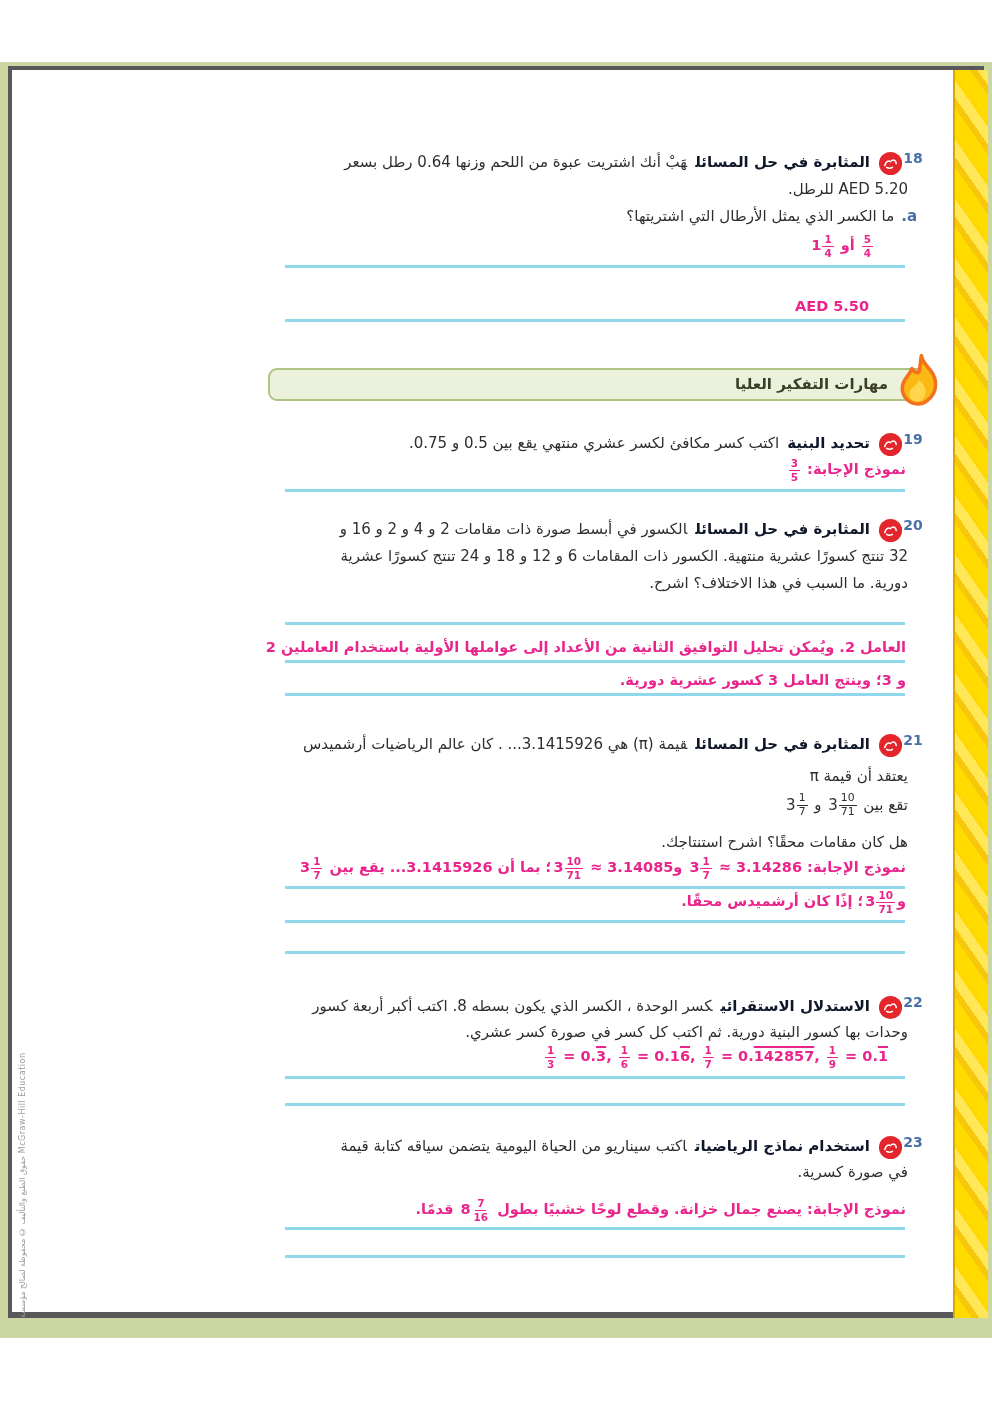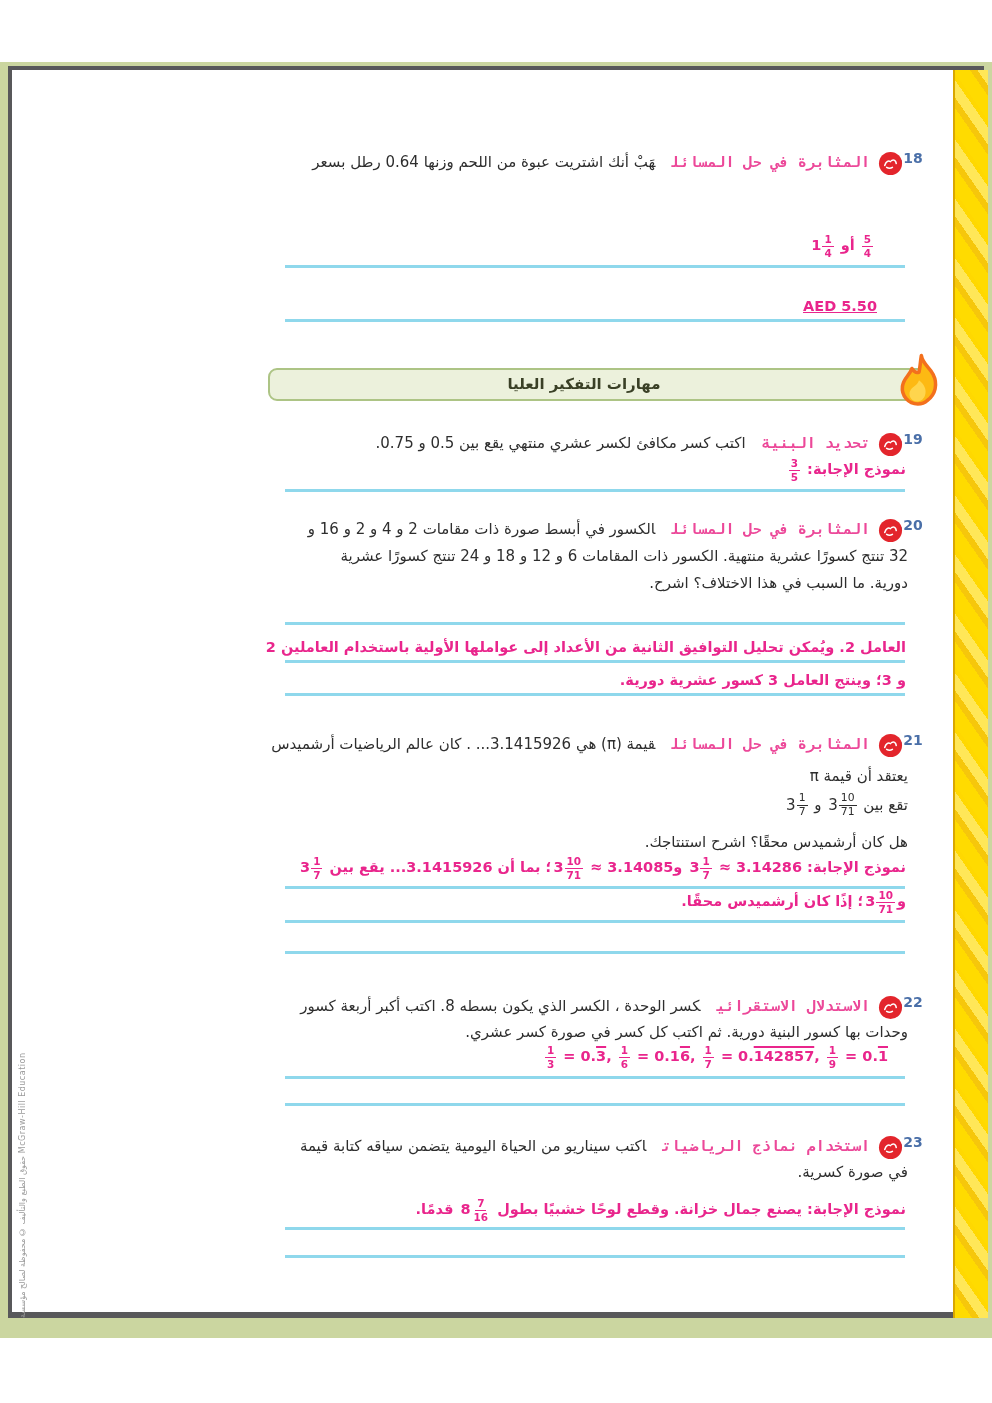--- a/index.html
+++ b/index.html
@@ -19,7 +19,7 @@
         font-size:15px;line-height:1.35;}
   .pline{right:84px;width:624px;}
   .pline.headline{right:122px;width:586px;}
-  .phead{font-weight:bold;color:#ec4899;margin-left:16px;font-family:Liberation Mono, monospace;}
+  .phead{font-weight:bold;color:#0f172a;margin-left:8px;}
   .pnum{position:absolute;right:54px;width:40px;direction:rtl;text-align:left;
         color:#4a6fa8;font-weight:bold;font-size:14px;}
   .pbadge{position:absolute;right:89px;width:25px;height:25px;}

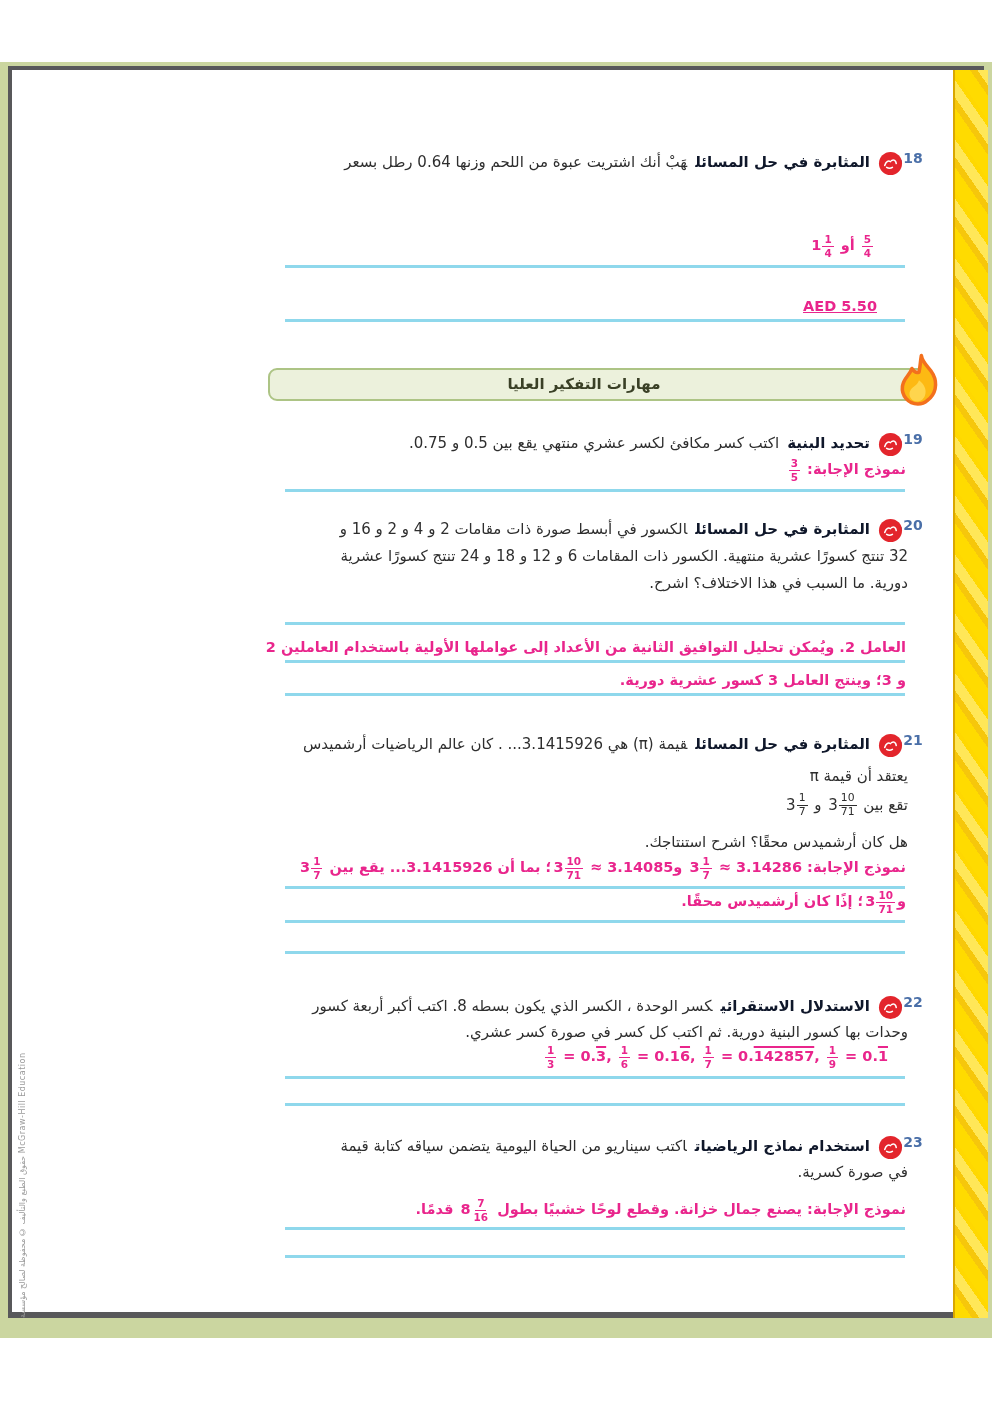--- a/index.html
+++ b/index.html
@@ -64,6 +64,7 @@
   <div class="pline headline" style="top:152px">
     <b class="phead">المثابرة في حل المسائل</b><span>هَبْ أنك اشتريت عبوة من اللحم وزنها 0.64 رطل بسعر</span>
   </div>
+  <div class="pline" style="top:179px">AED 5.20 للرطل.</div>
   <div class="ans" style="top:233px;right:117px;"><span class="frac">
         <span class="stack">
           <span class="num">5</span>

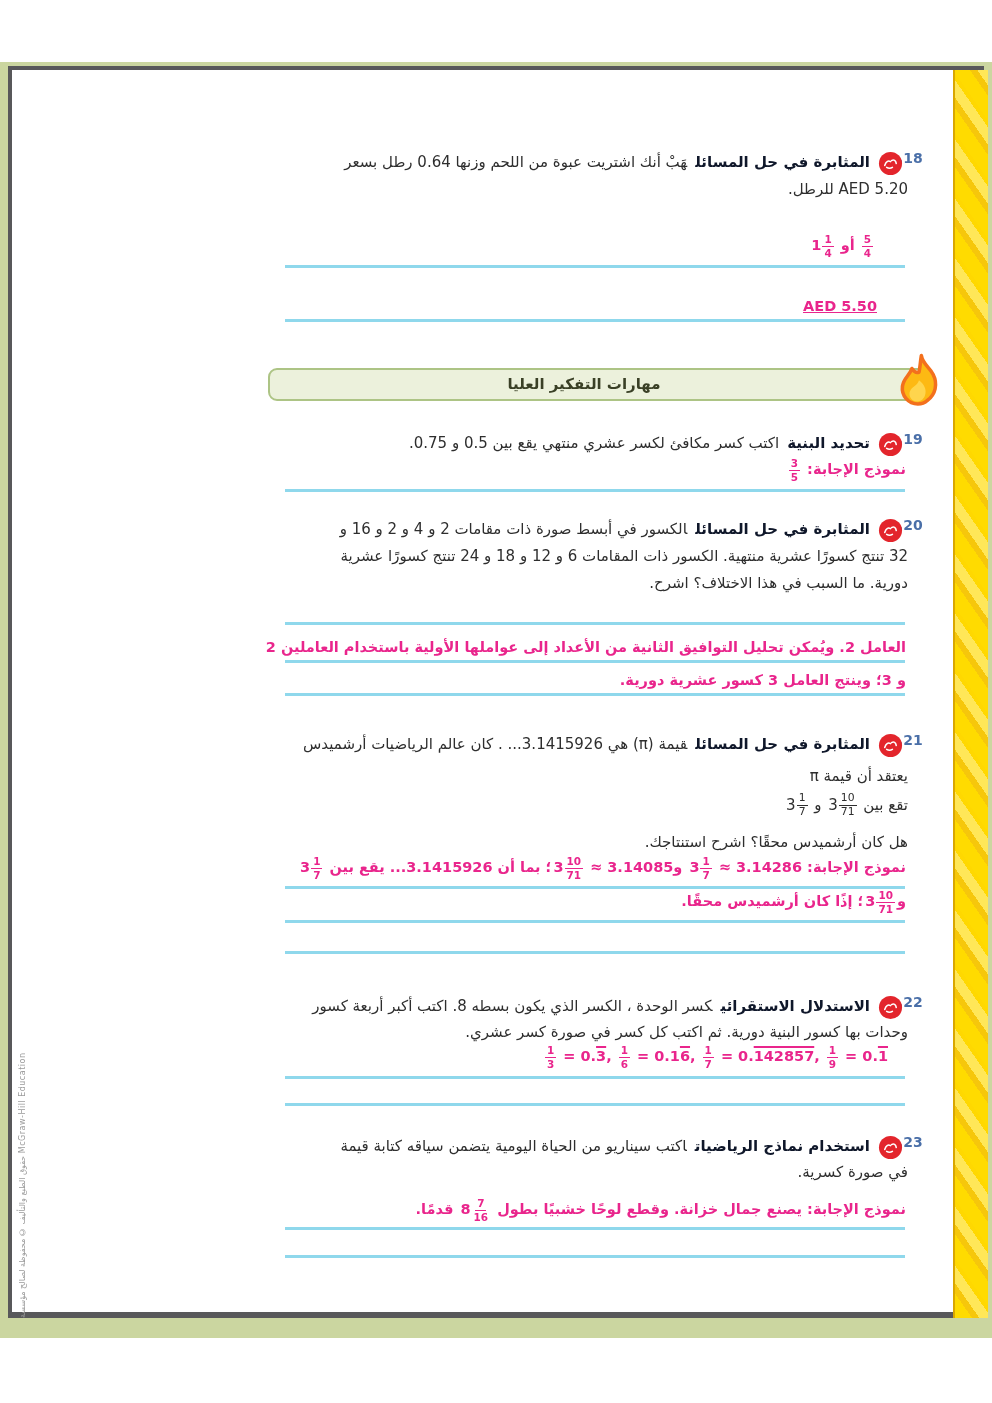--- a/index.html
+++ b/index.html
@@ -65,6 +65,9 @@
     <b class="phead">المثابرة في حل المسائل</b><span>هَبْ أنك اشتريت عبوة من اللحم وزنها 0.64 رطل بسعر</span>
   </div>
   <div class="pline" style="top:179px">AED 5.20 للرطل.</div>
+  <div class="part" style="top:206px">
+    <span class="pmark">a.</span><span>ما الكسر الذي يمثل الأرطال التي اشتريتها؟</span>
+  </div>
   <div class="ans" style="top:233px;right:117px;"><span class="frac">
         <span class="stack">
           <span class="num">5</span>

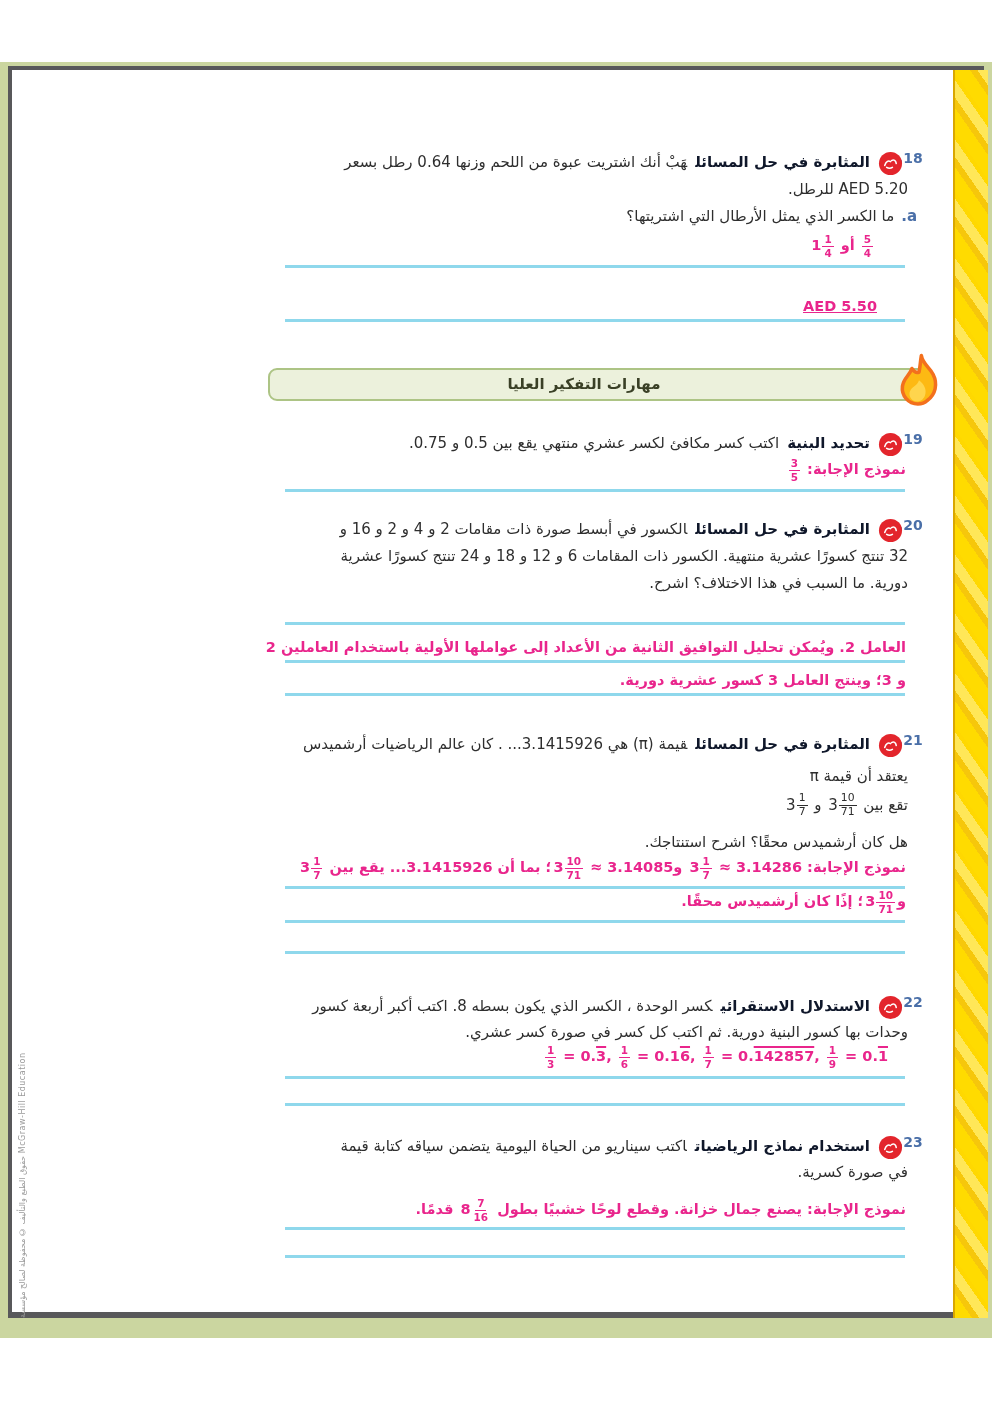--- a/index.html
+++ b/index.html
@@ -81,7 +81,7 @@
         </span>
       </span></div>
   <div class="bline" style="top:265px"></div>
-  <div class="ans" style="top:297px;right:115px;text-decoration:underline;">AED 5.50</div>
+  <div class="ans" style="top:297px;right:123px;">AED 5.50</div>
   <div class="bline" style="top:319px"></div>
 
   <div class="banner">مهارات التفكير العليا</div>

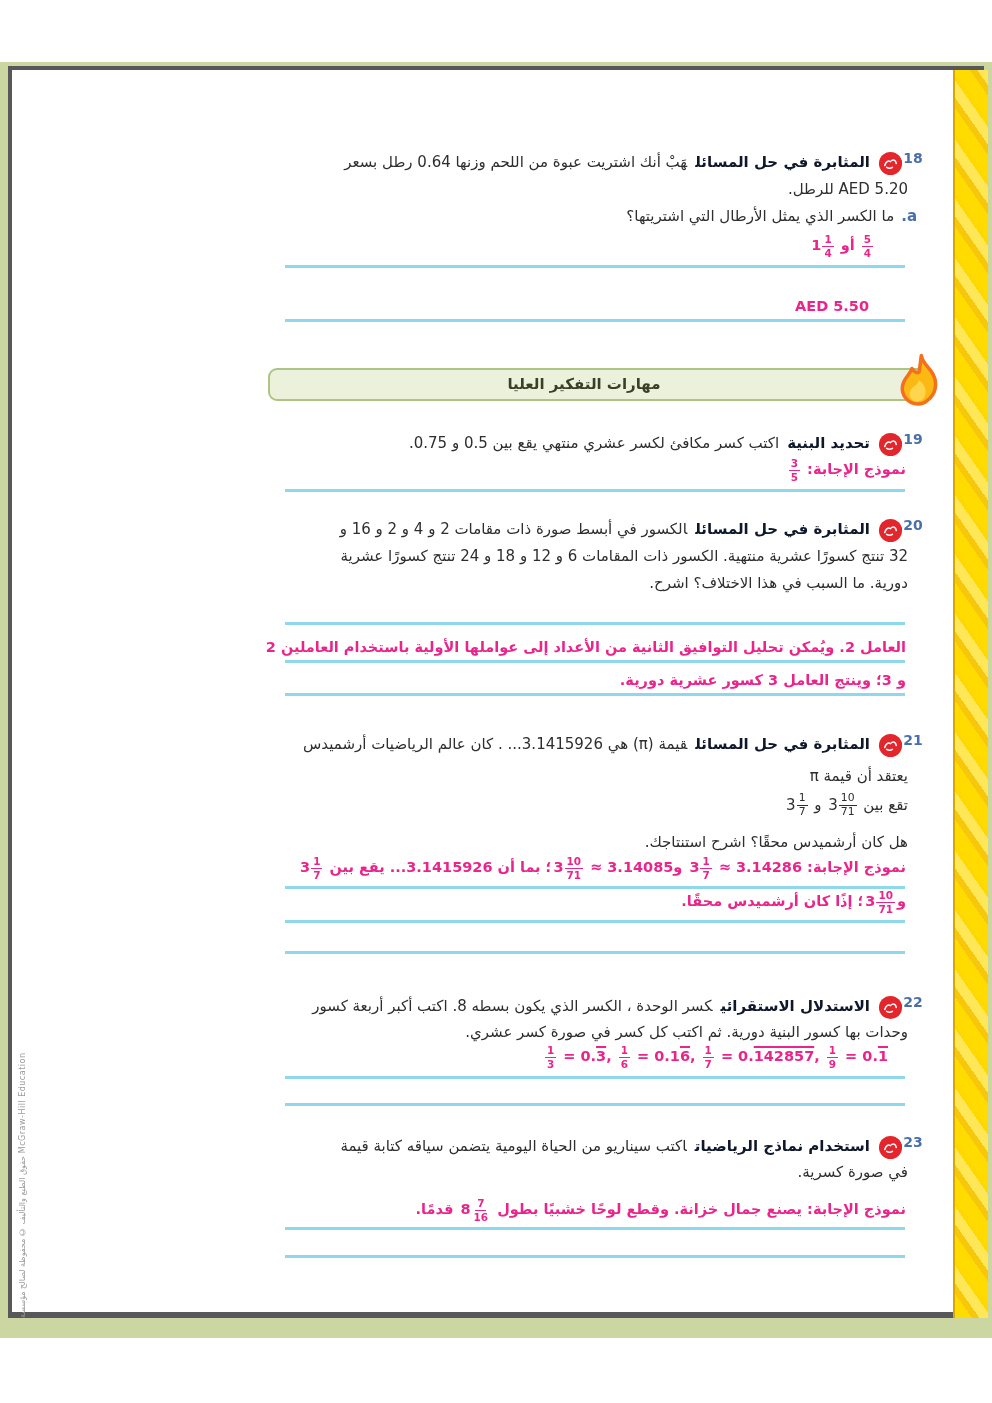--- a/index.html
+++ b/index.html
@@ -40,7 +40,7 @@
   
   .banner{position:absolute;left:268px;top:368px;width:662px;height:33px;box-sizing:border-box;
         background:#ecf1dc;border:2px solid #adc485;border-radius:9px;direction:rtl;
-        text-align:center;padding:0 40px 0 10px;line-height:29px;font-weight:bold;
+        text-align:right;padding:0 40px 0 10px;line-height:29px;font-weight:bold;
         font-size:15px;color:#3a4026;}
   .flame{position:absolute;left:893px;top:352px;width:52px;height:64px;}
   .ltrfml{direction:ltr;}

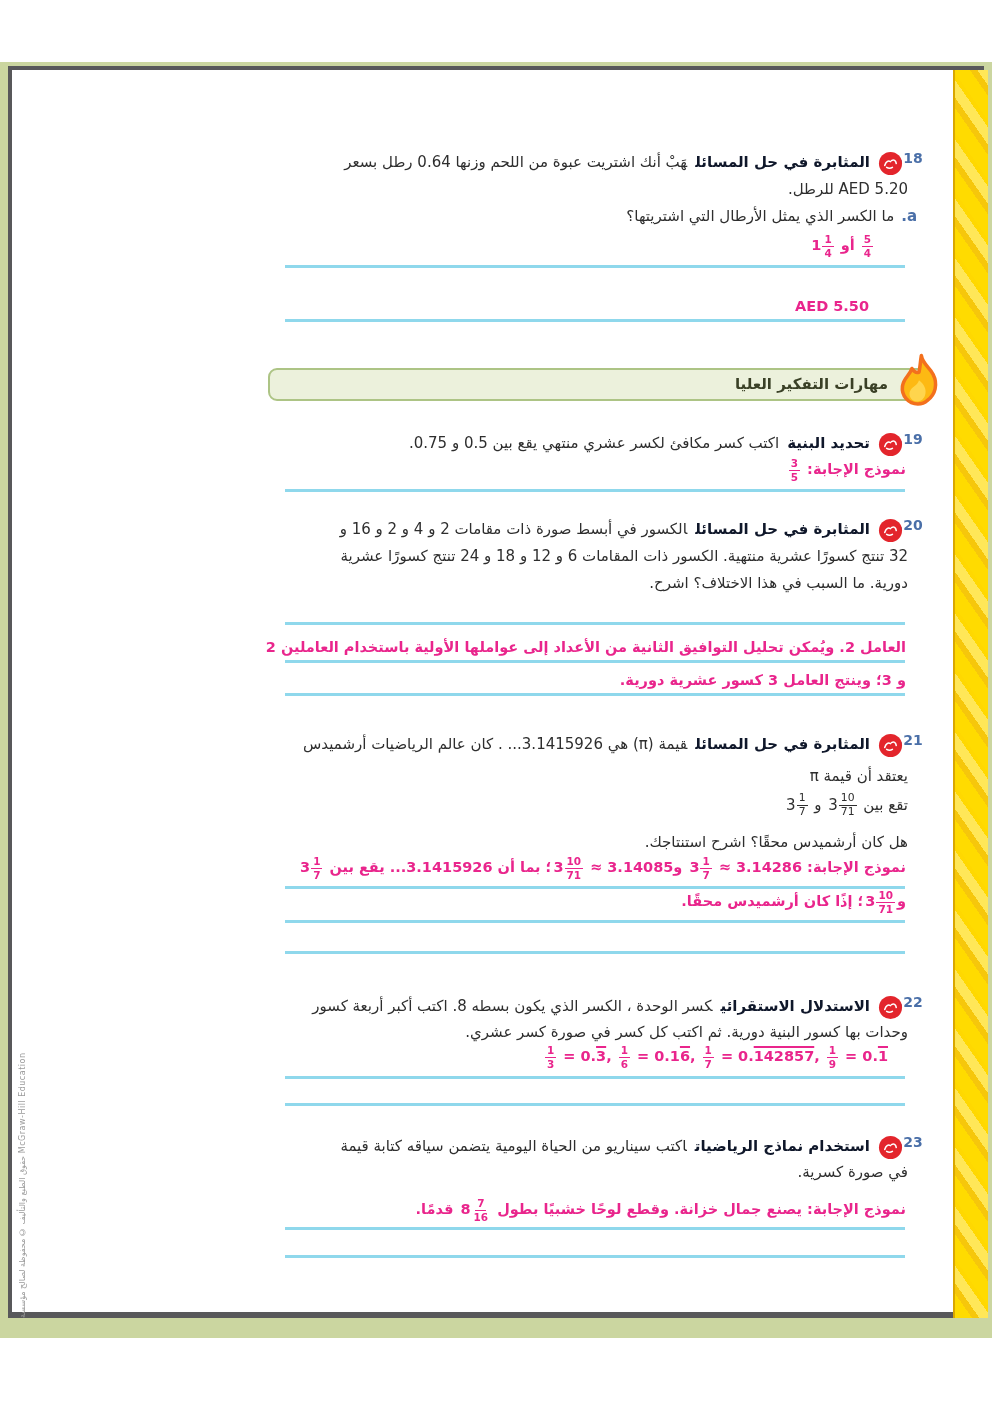--- a/index.html
+++ b/index.html
@@ -152,7 +152,7 @@
           <span class="den">7</span>
         </span>
       </span></div>
-  <div class="pline" style="top:832px">هل كان أرشميدس محقًا؟ اشرح استنتاجك.</div>
+  <div class="pline" style="top:832px">هل كان مقامات محقًا؟ اشرح استنتاجك.</div>
   <div class="ans flush" style="top:855px">نموذج الإجابة: 3.14286 ≈ <span class="frac">
         <span class="whole">3</span>
         <span class="stack">

